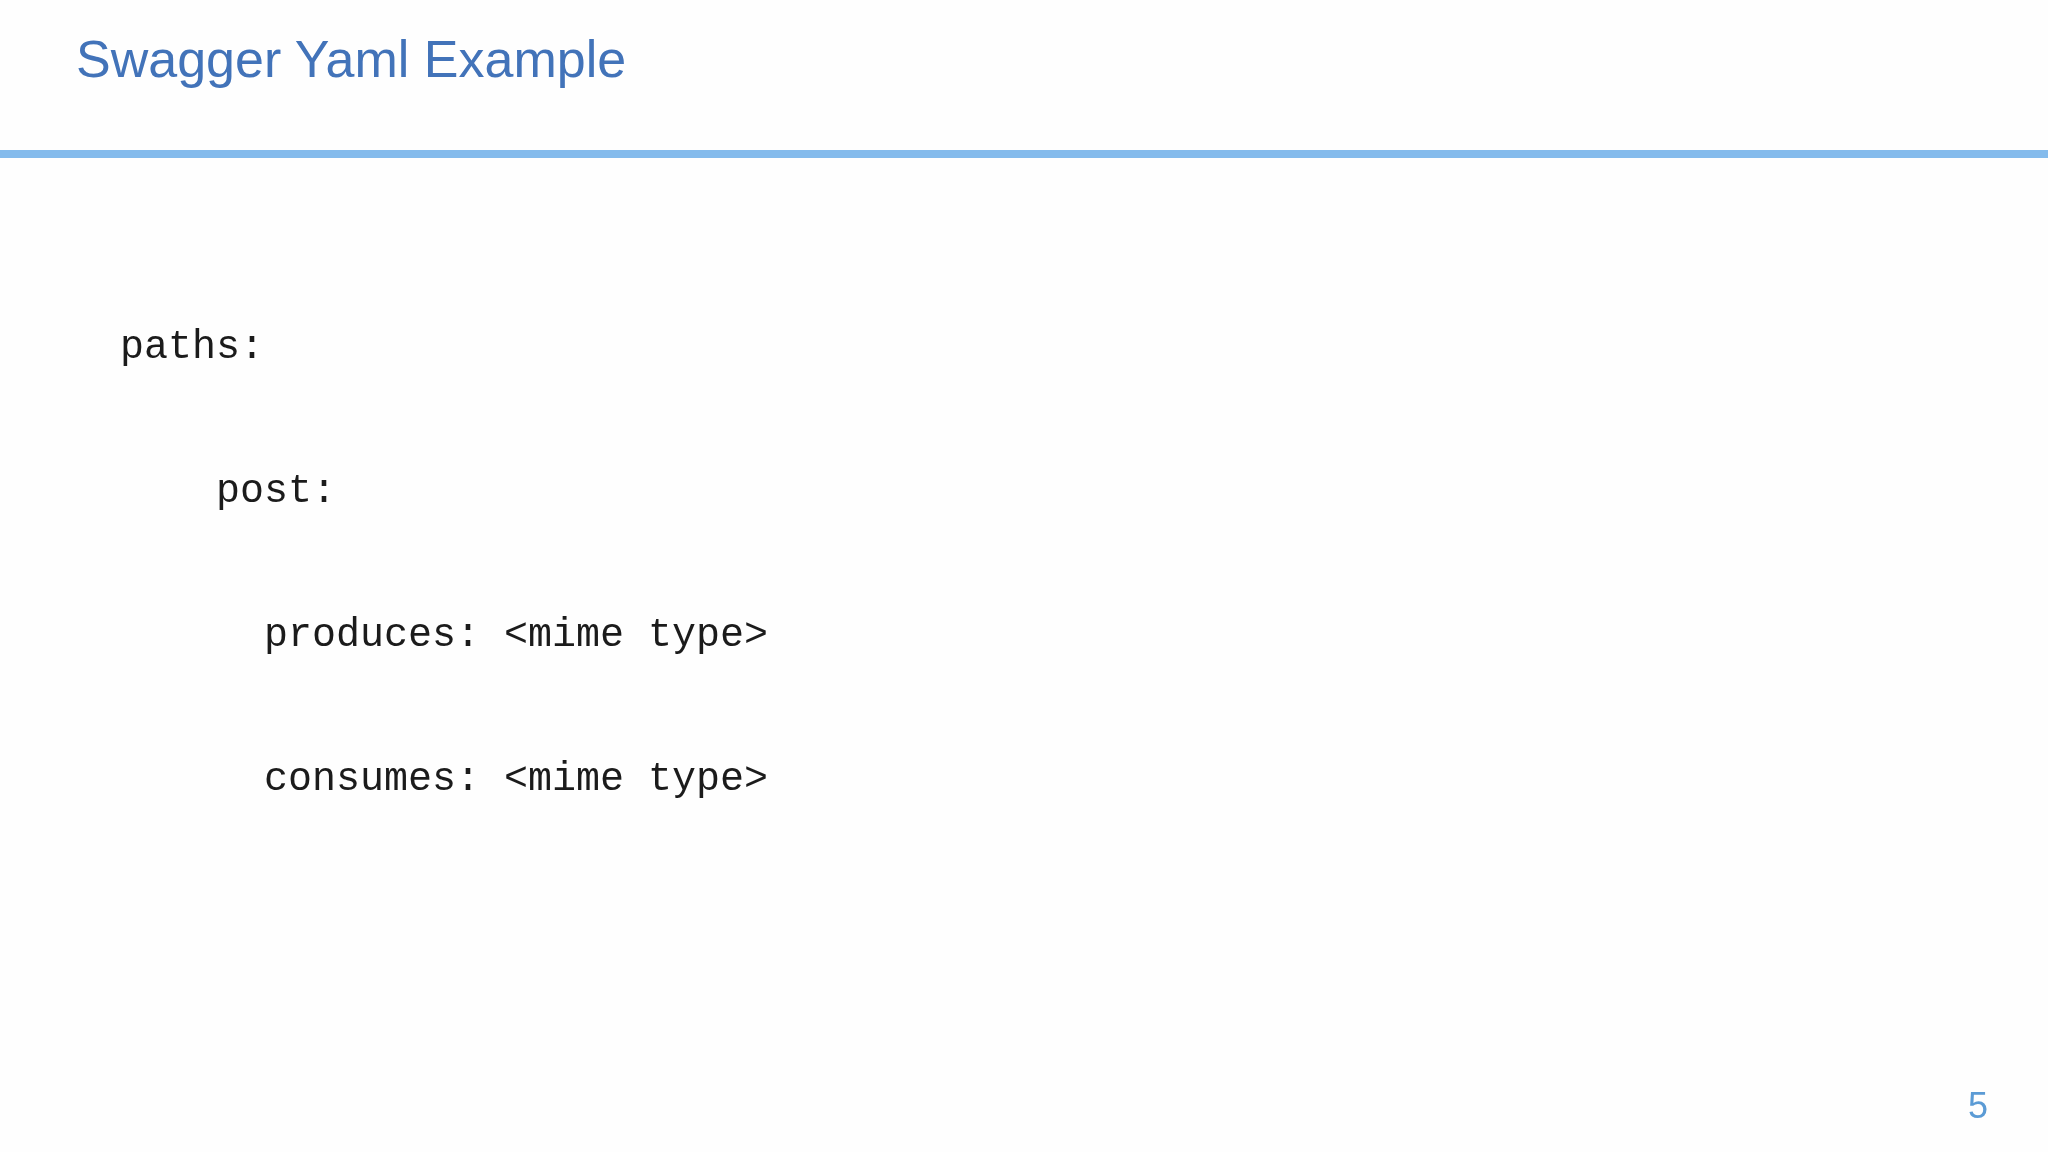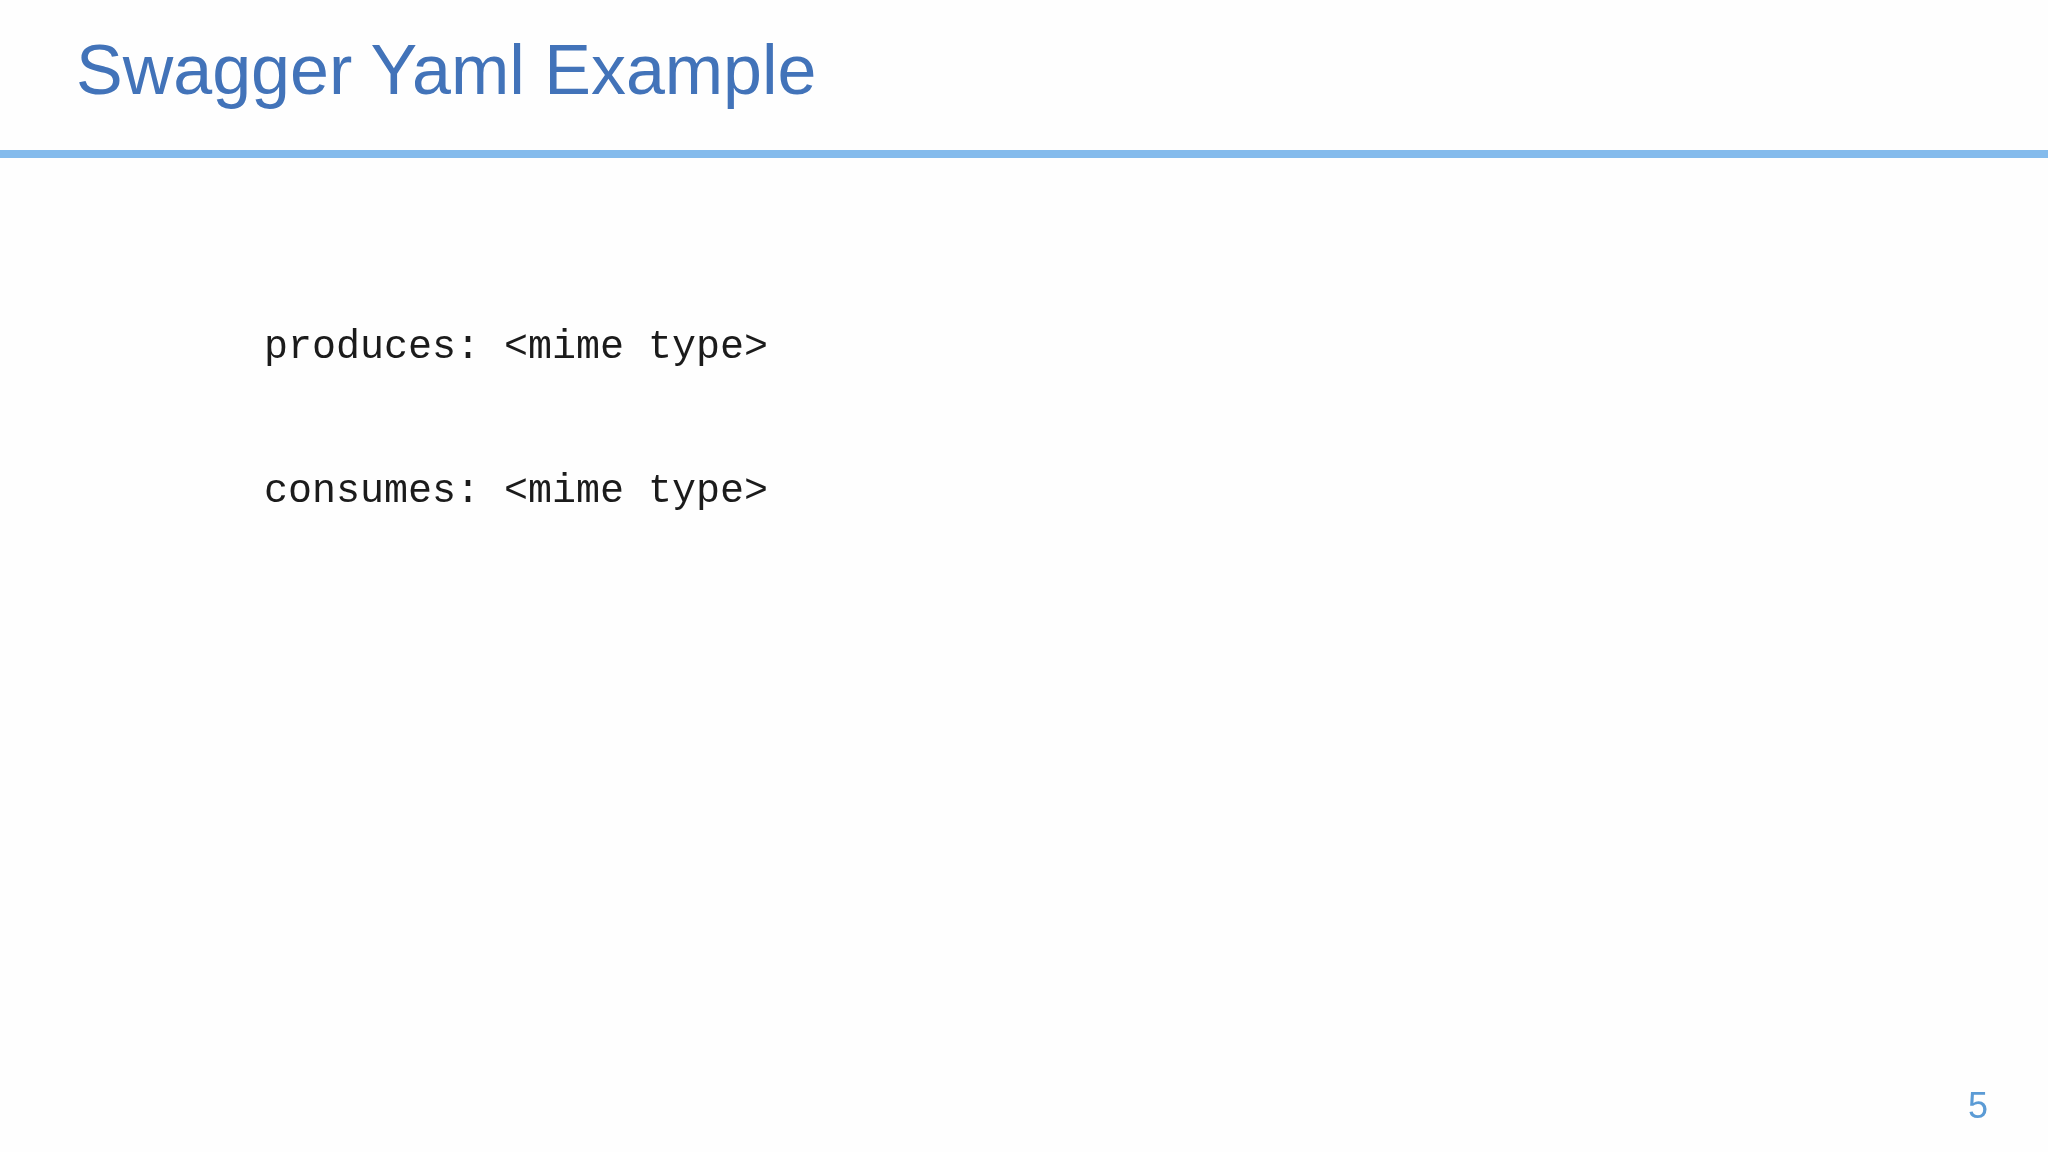--- a/index.html
+++ b/index.html
@@ -17,7 +17,7 @@
     position: absolute;
     left: 76px;
     top: 28px;
-    font-size: 70px;
+    font-size: 52px;
     line-height: 1.22;
     font-weight: 400;
     color: #4273b9;

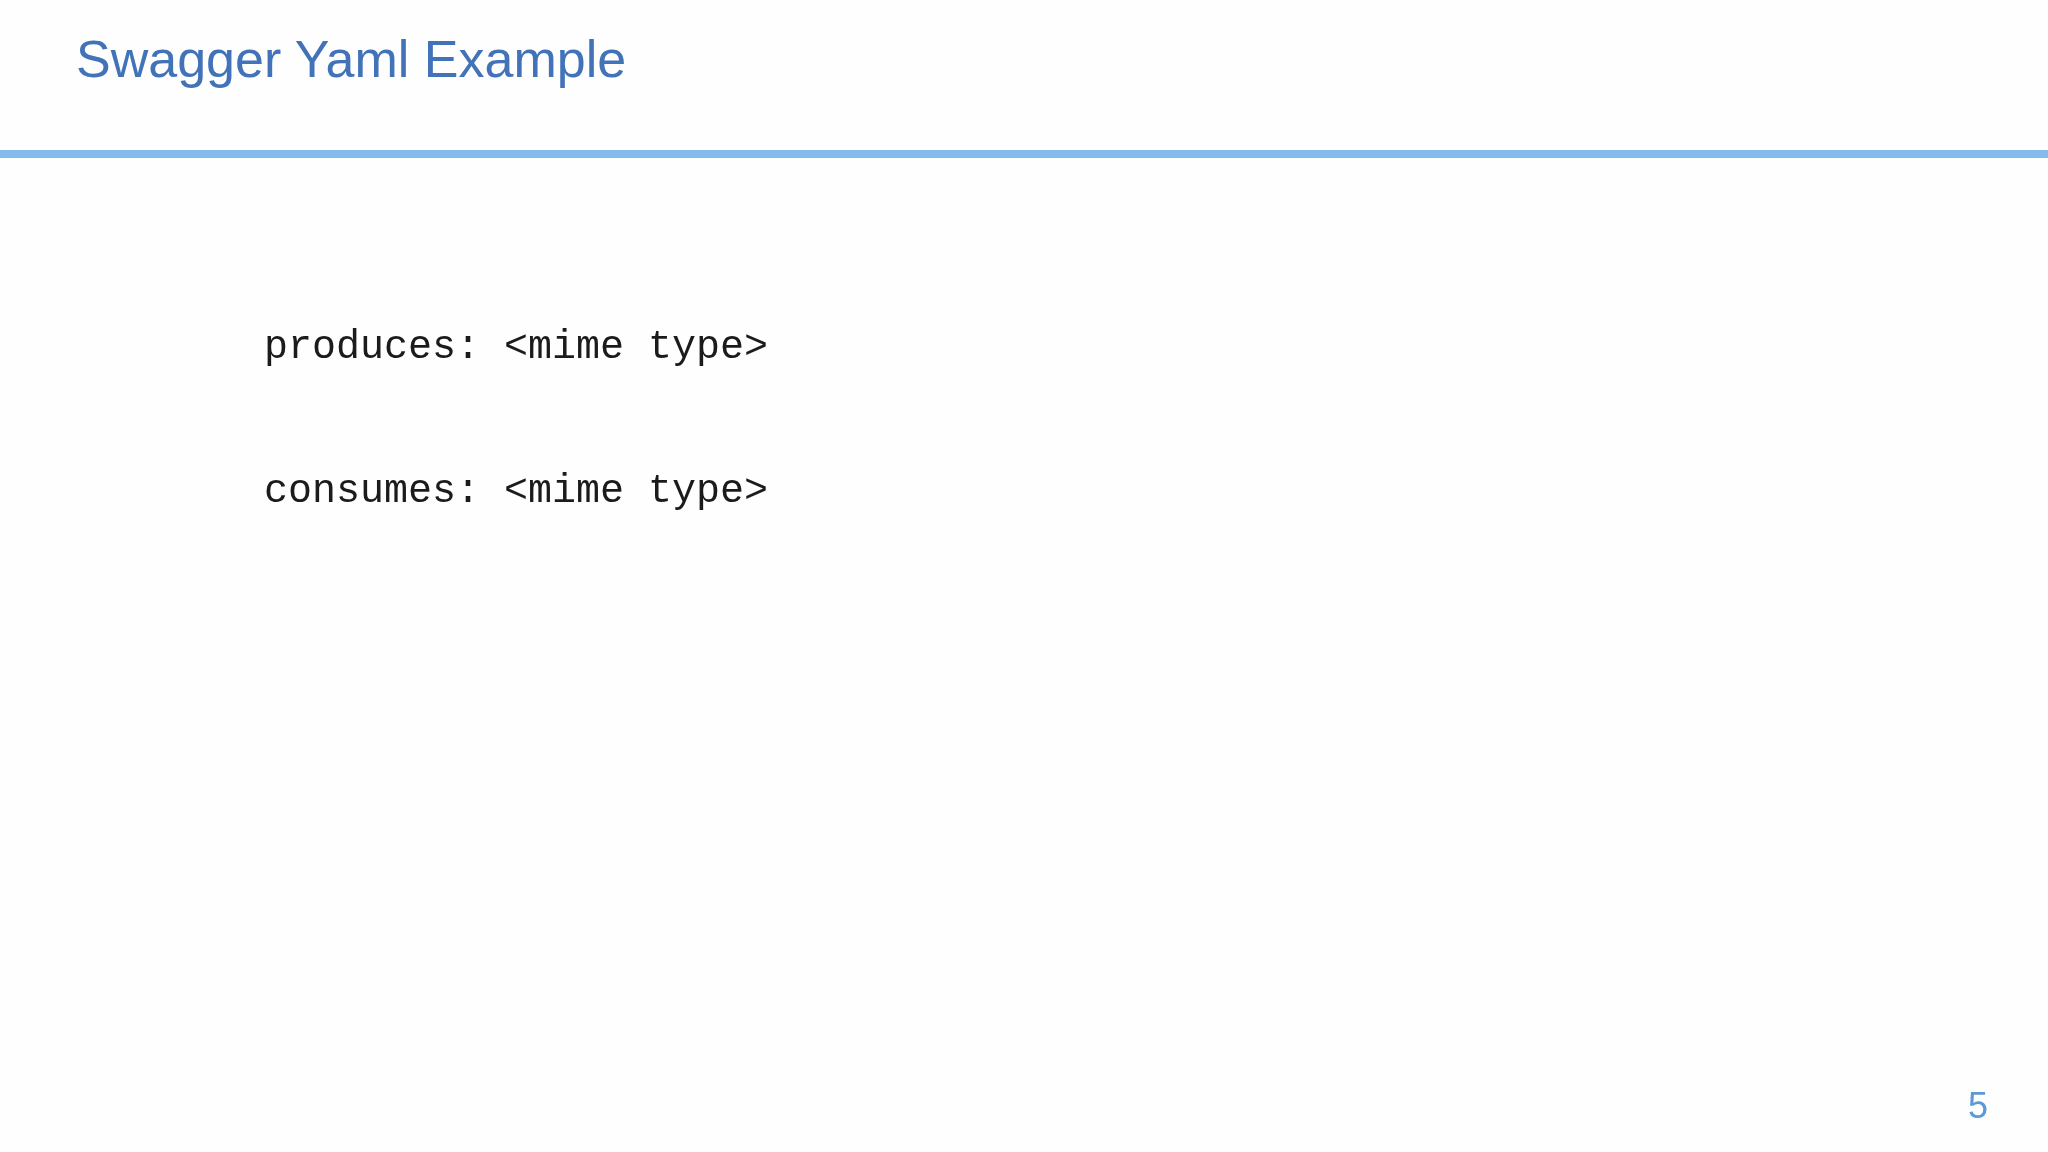--- a/index.html
+++ b/index.html
@@ -66,6 +66,7 @@
   <div class="title-rule"></div>
 
   <div class="code-block">
+    <div class="code-line">paths:</div>
     <div class="code-line">      produces: &lt;mime type&gt;</div>
     <div class="code-line">      consumes: &lt;mime type&gt;</div>
     

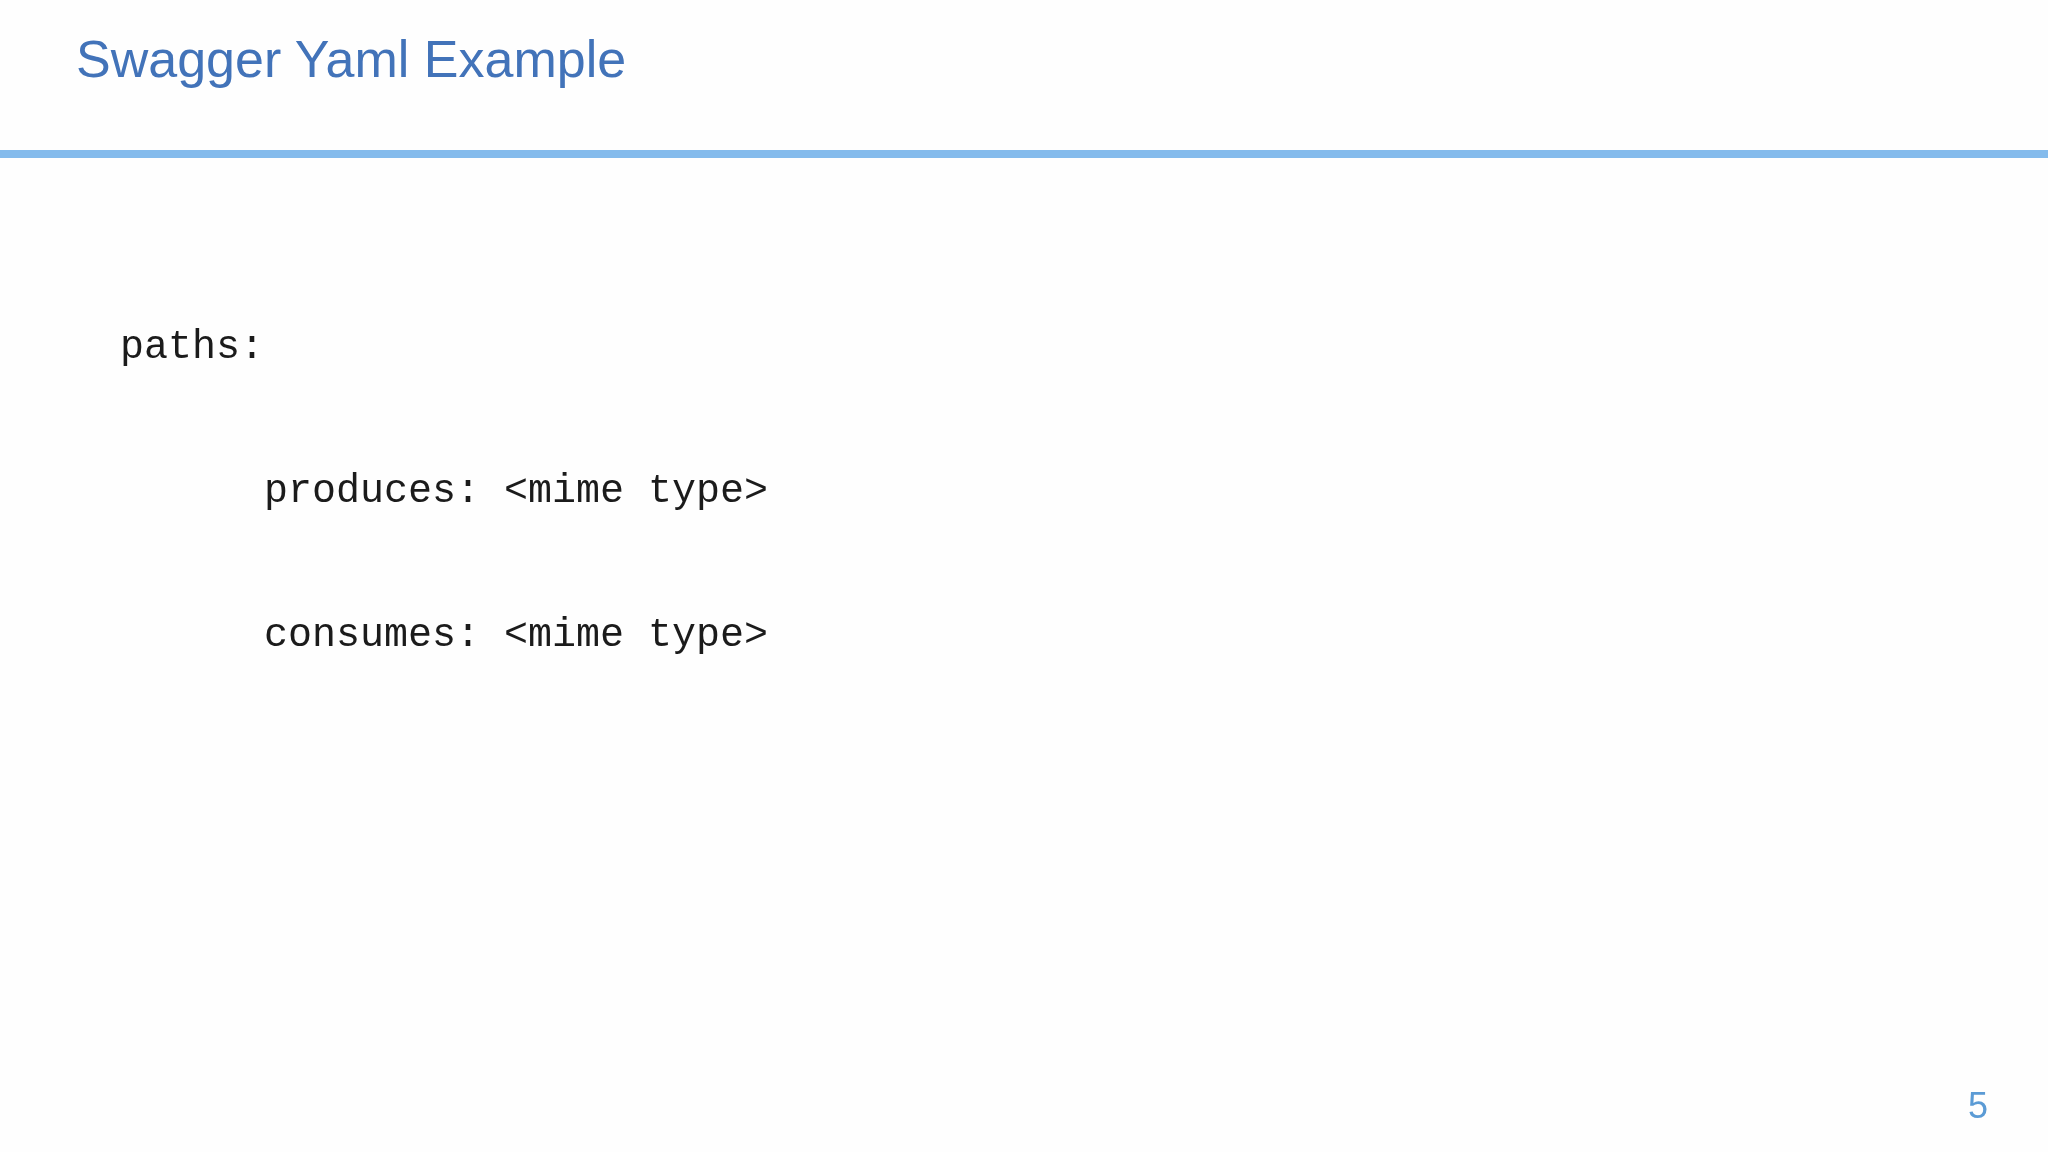--- a/index.html
+++ b/index.html
@@ -67,6 +67,7 @@
 
   <div class="code-block">
     <div class="code-line">paths:</div>
+    <div class="code-line">    post:</div>
     <div class="code-line">      produces: &lt;mime type&gt;</div>
     <div class="code-line">      consumes: &lt;mime type&gt;</div>
     

